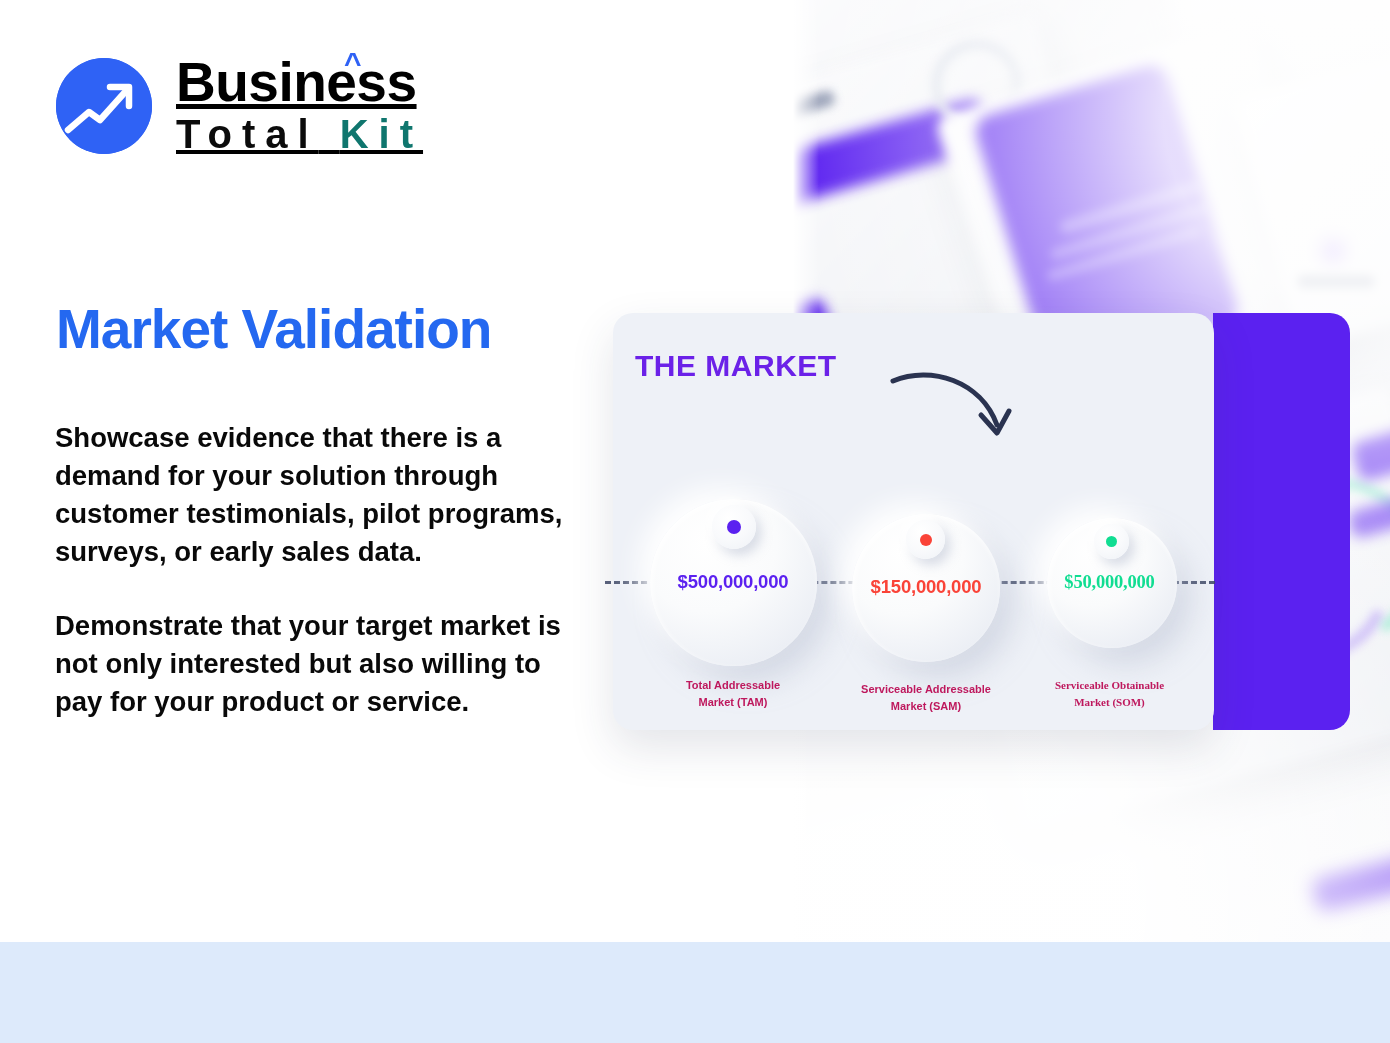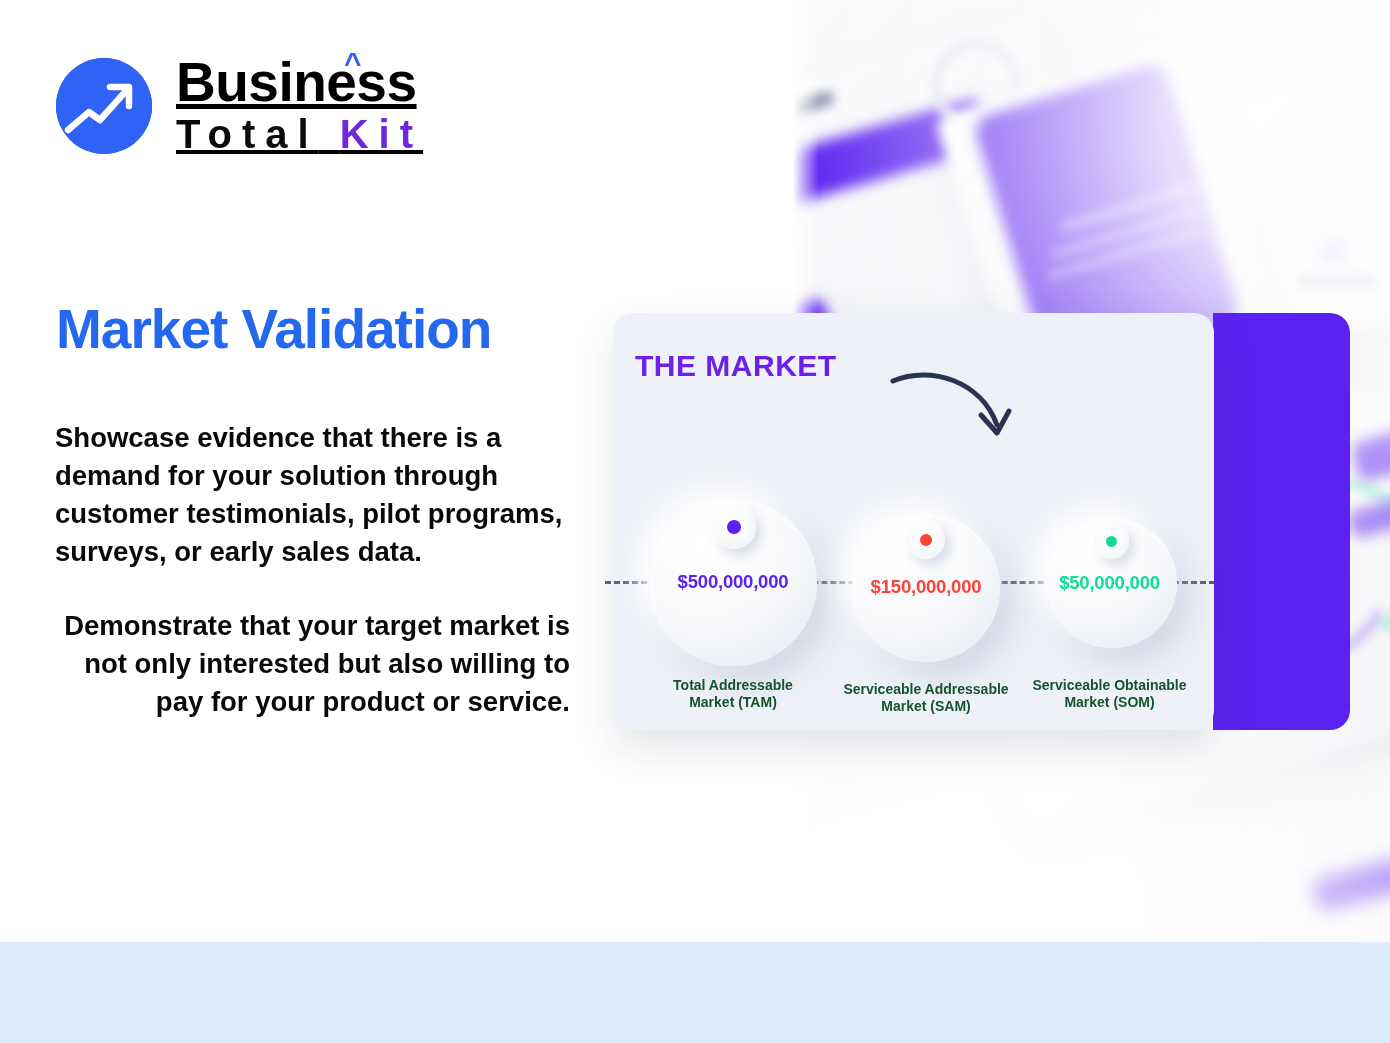--- a/index.html
+++ b/index.html
@@ -98,7 +98,7 @@
     font-size: 40px; font-weight: 700; line-height: 1.1;
     letter-spacing: 10px; color:#0b0b0b; margin-top: 2px;
   }
-  .logo-line2 .kit { color: #6d28d9; }
+  .logo-line2 .kit { color: #0f766e; }
 
   
   .headline {

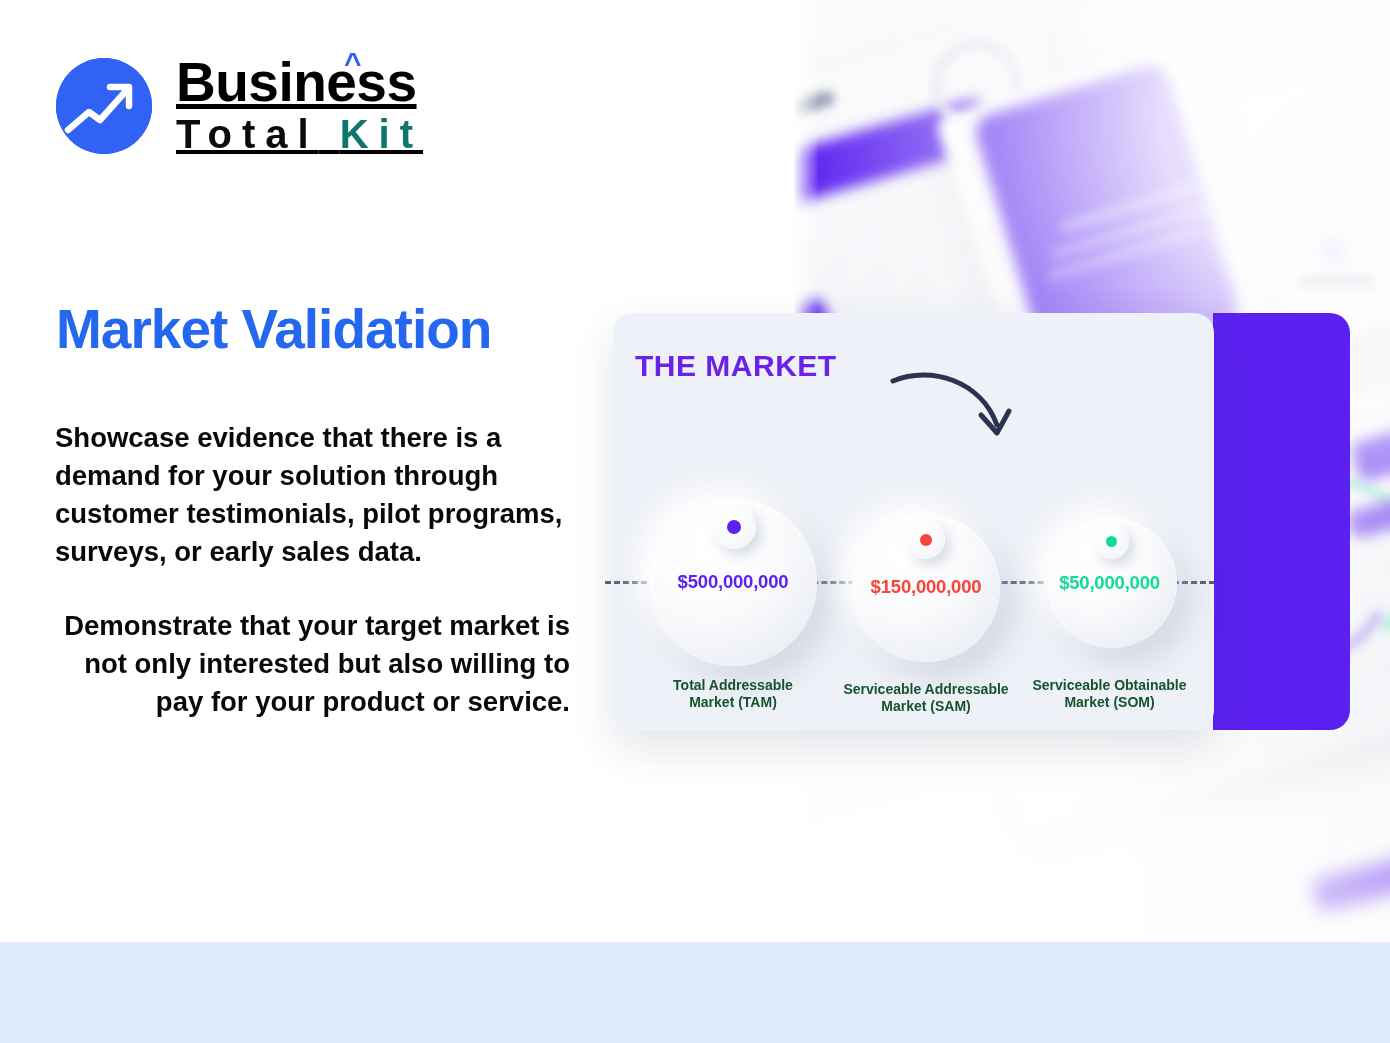--- a/index.html
+++ b/index.html
@@ -309,7 +309,7 @@
         </div>
       </div>
 
-      <div class="metric" style="left:399px; top:0; width:195px; height:417px;">
+      <div class="metric" style="left:399px; top:0; width:195px; height:417px;font-family:Liberation Serif, serif;">
         <div class="orb" style="left:35px; top:205px; width:130px; height:130px;"></div>
         <div class="bump" style="left:82px; top:211px; width:35px; height:35px;">
           <span class="dot" style="width:11px;height:11px;background:#11dd92;"></span>

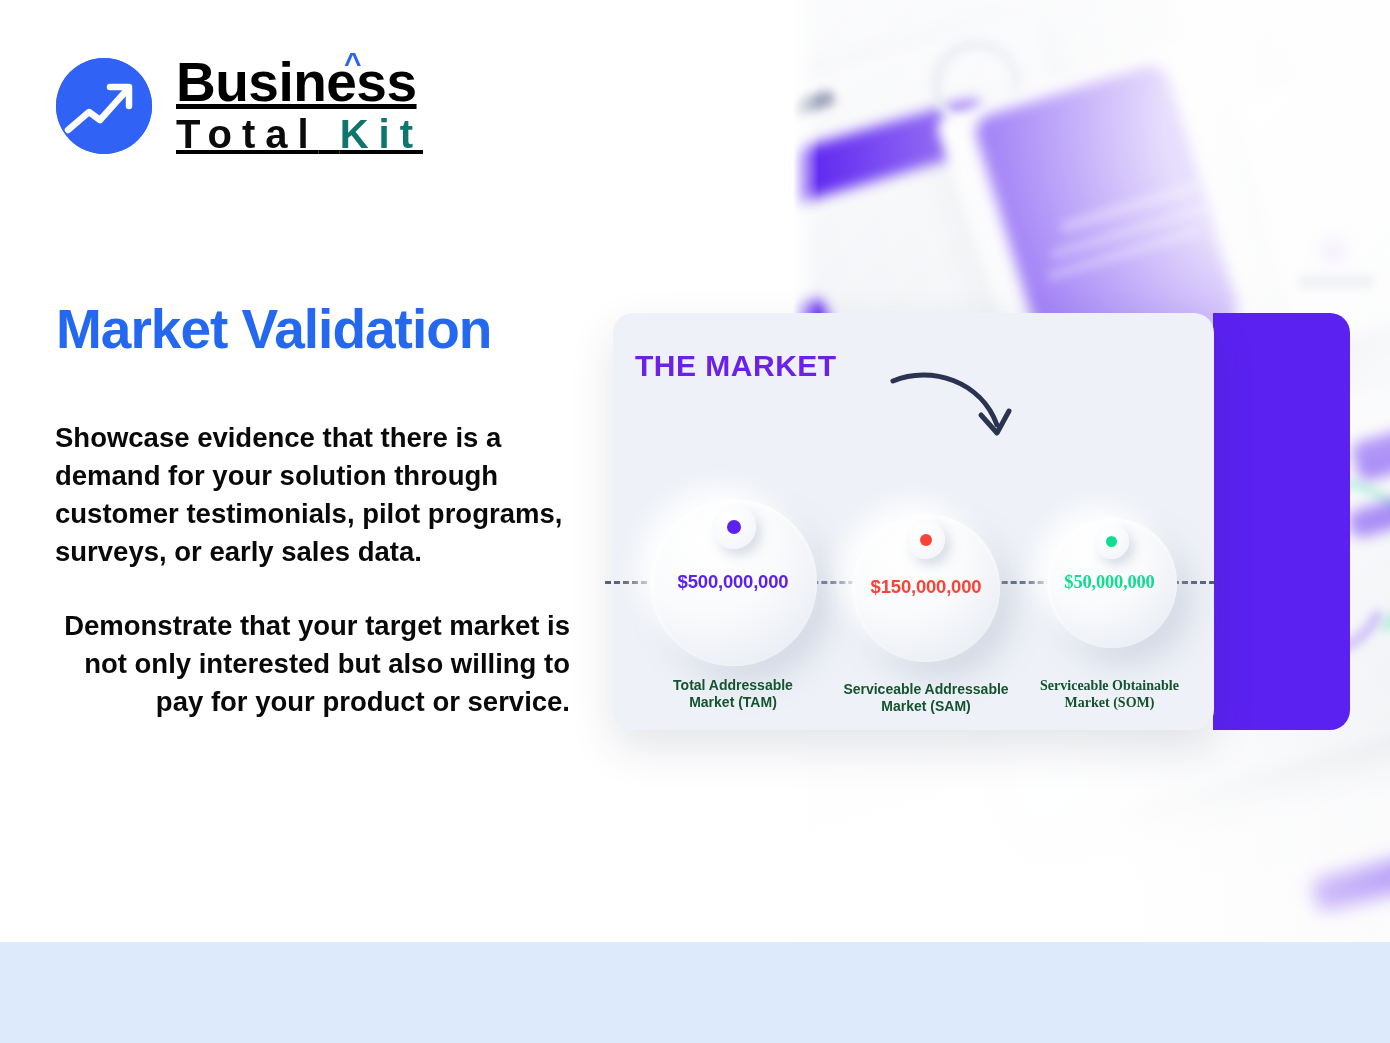--- a/index.html
+++ b/index.html
@@ -112,7 +112,7 @@
     font-size: 27.5px; line-height: 38px;
     color: #090909; font-weight: 700;
   }
-  .body-copy p + p { margin-top: 36px; text-align: right; }
+  .body-copy p + p { margin-top: 36px; }
 
   
   .slide-card {

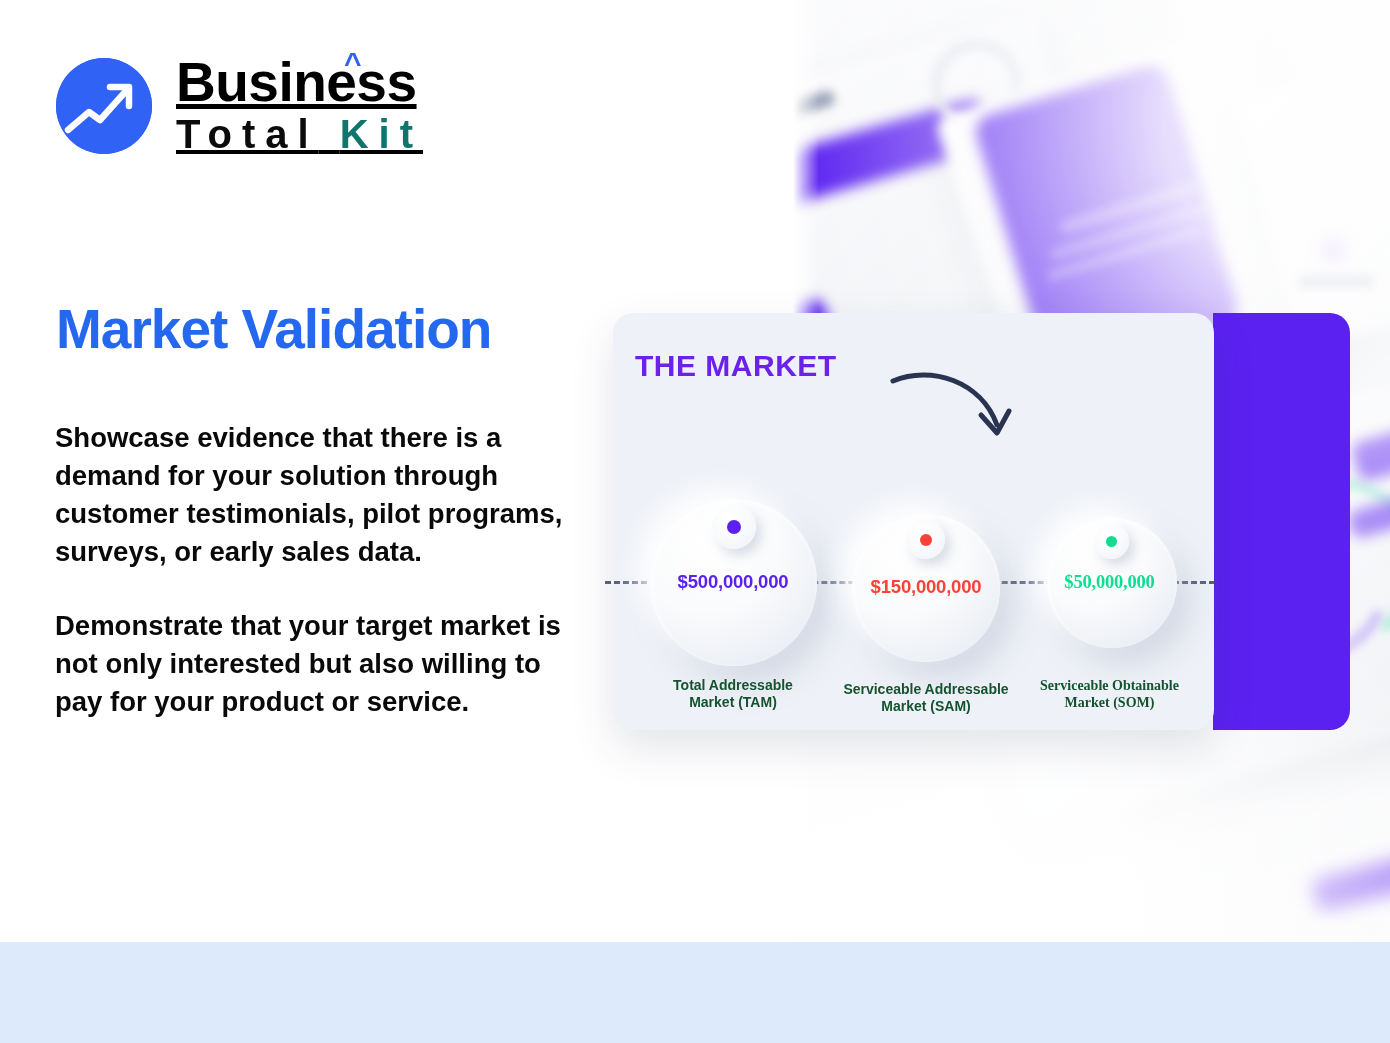--- a/index.html
+++ b/index.html
@@ -190,8 +190,8 @@
   }
   .caption {
     position: absolute; width: 100%;
-    font-size: 14px; font-weight: 700; line-height: 17px;
-    color: #14532d; z-index: 4; text-align: center;
+    font-size: 11px; font-weight: 700; line-height: 17px;
+    color: #be185d; z-index: 4; text-align: center;
   }
 
   

